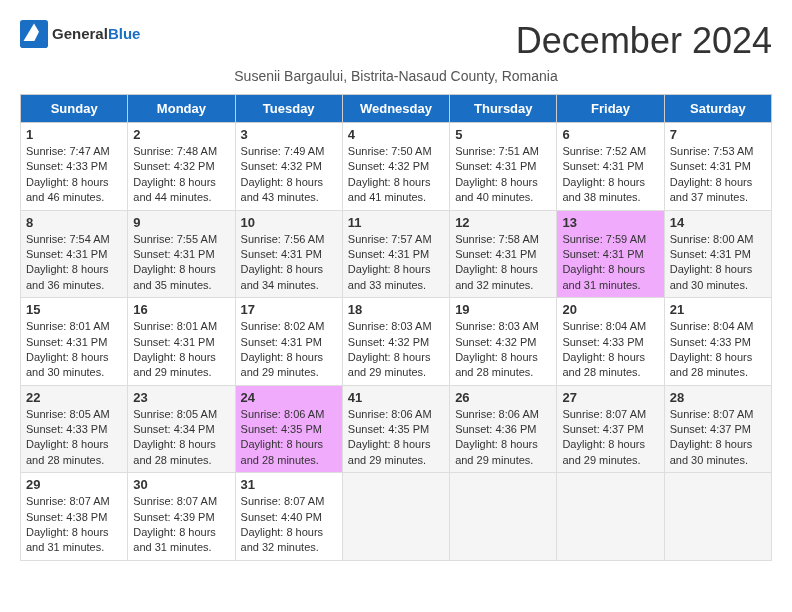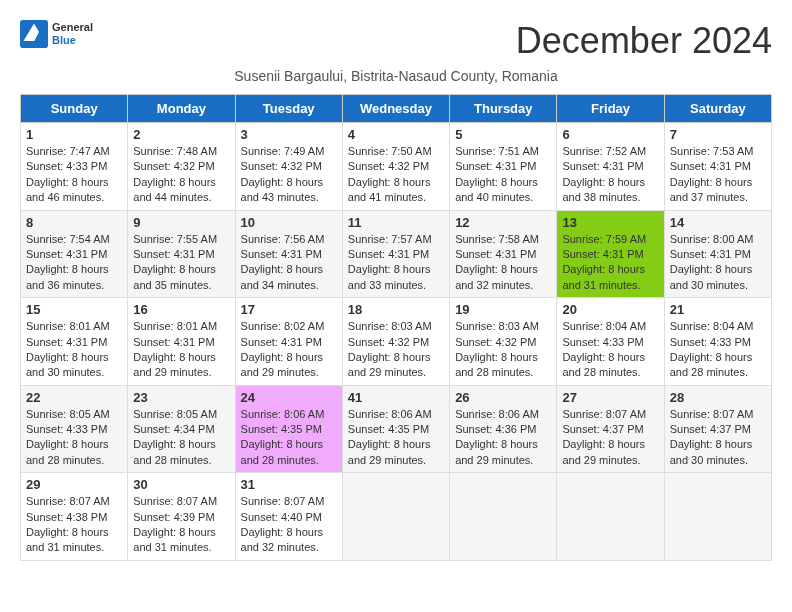--- a/index.html
+++ b/index.html
@@ -22,8 +22,8 @@
     }
     .logo-text {
       display: flex;
-      flex-direction: column;
-      font-size: 11px;
+      flex-direction: row;
+      font-size: 15px;
       font-weight: bold;
       color: #333;
       line-height: 1.2;

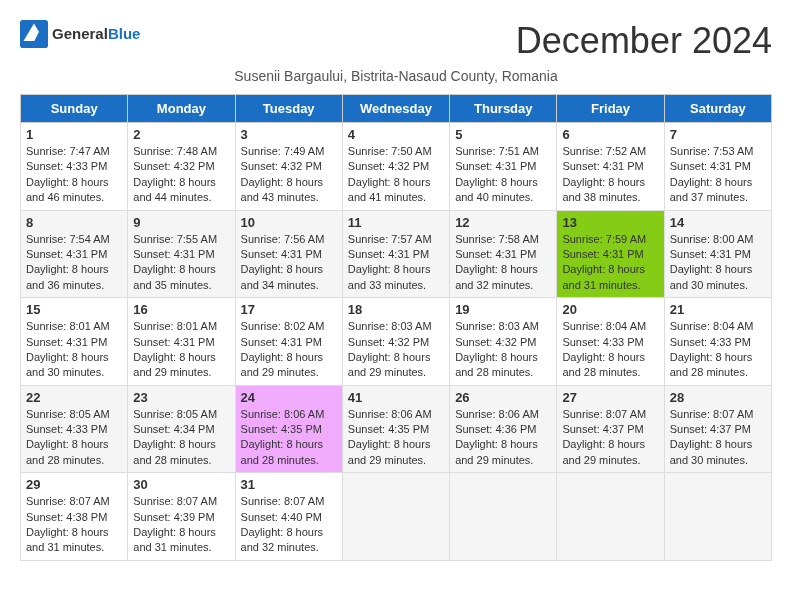--- a/index.html
+++ b/index.html
@@ -221,7 +221,7 @@
           Daylight: 8 hours and 32 minutes.
         </div>
       </td>
-        <td style="background: #84cc16;">
+        <td style="background: #f0abfc;">
         <span class="day-num">13</span>
         <div class="day-info">
           Sunrise: 7:59 AM<br>

